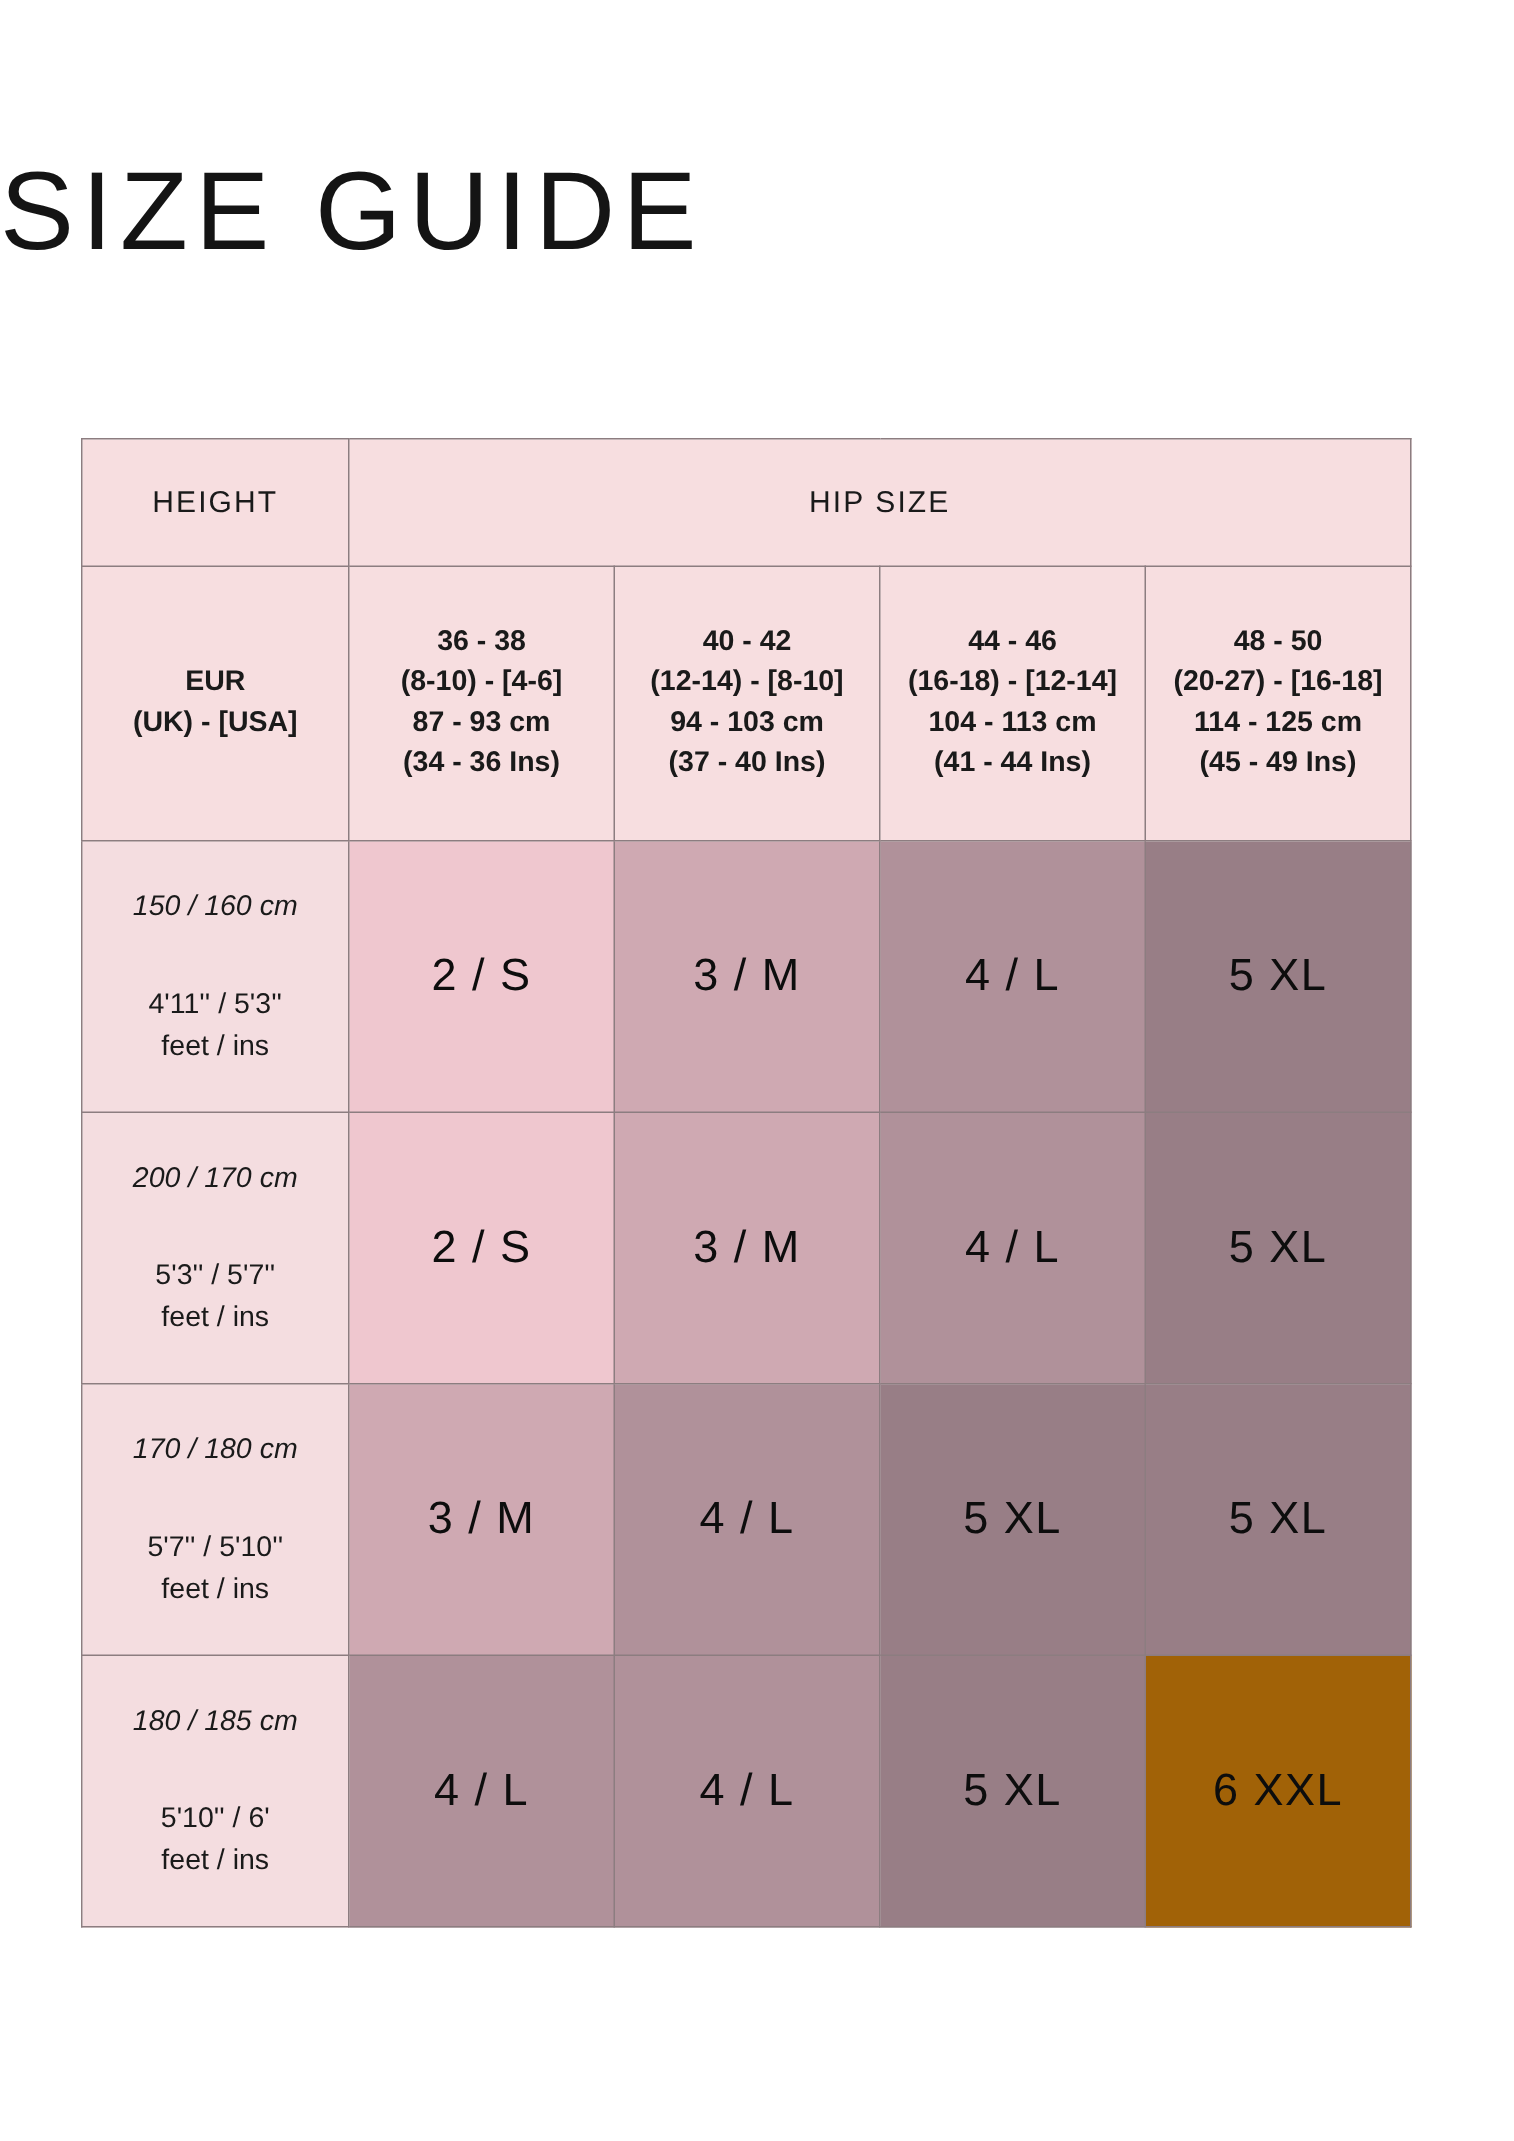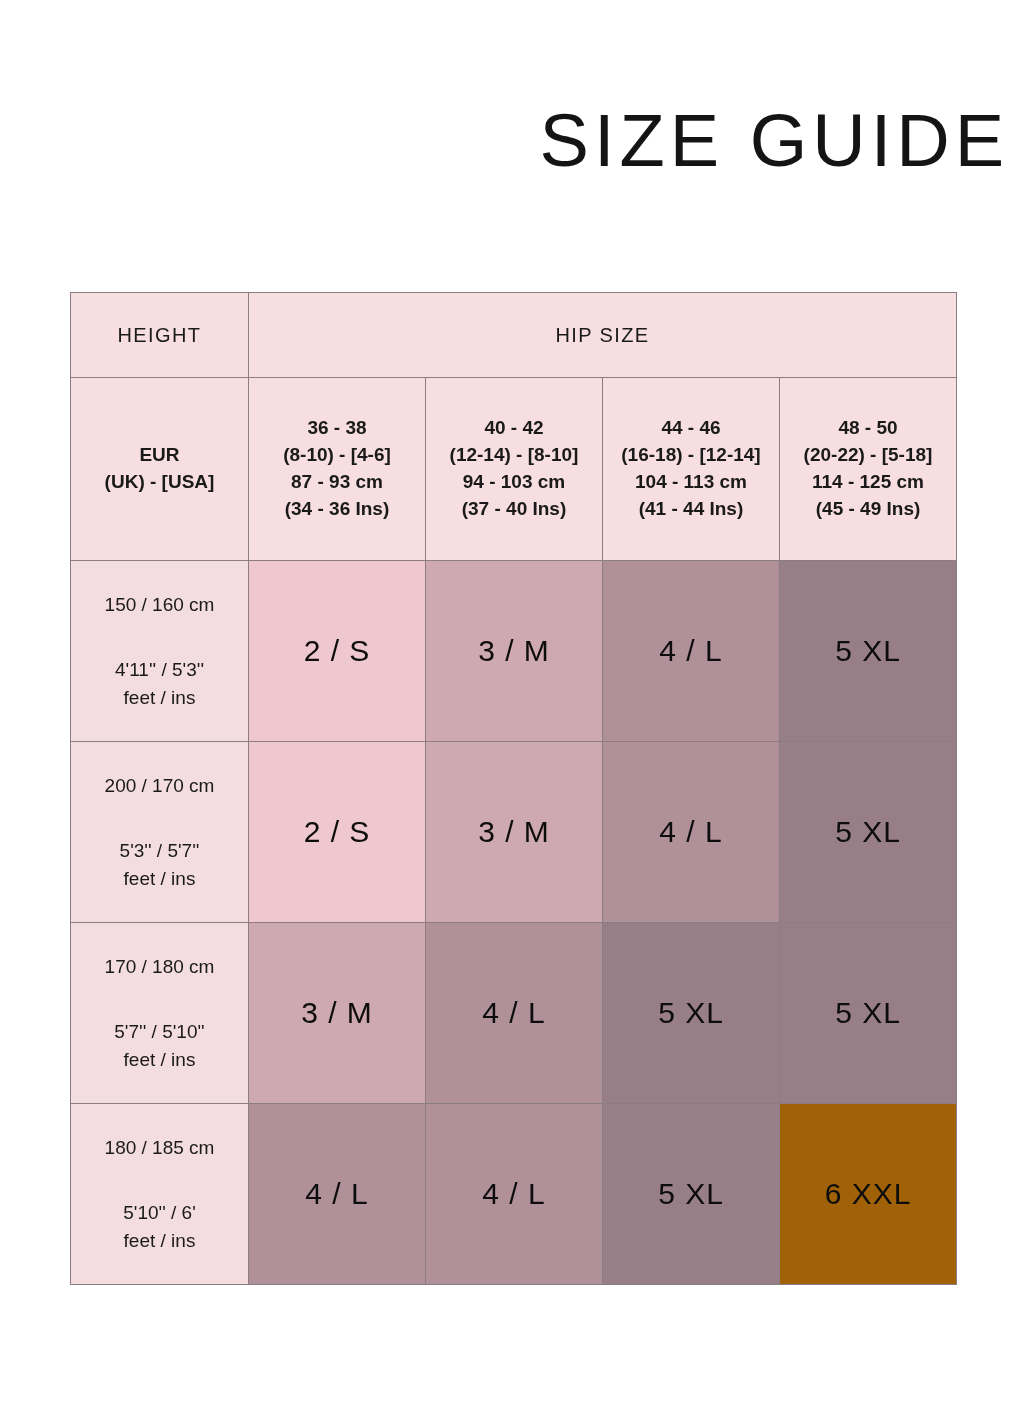--- a/index.html
+++ b/index.html
@@ -25,7 +25,7 @@
     top: 104px;
     left: 0;
     width: 1009px;
-    text-align: right;
+    text-align: left;
     font-size: 74px;
     font-weight: 300;
     letter-spacing: 5px;

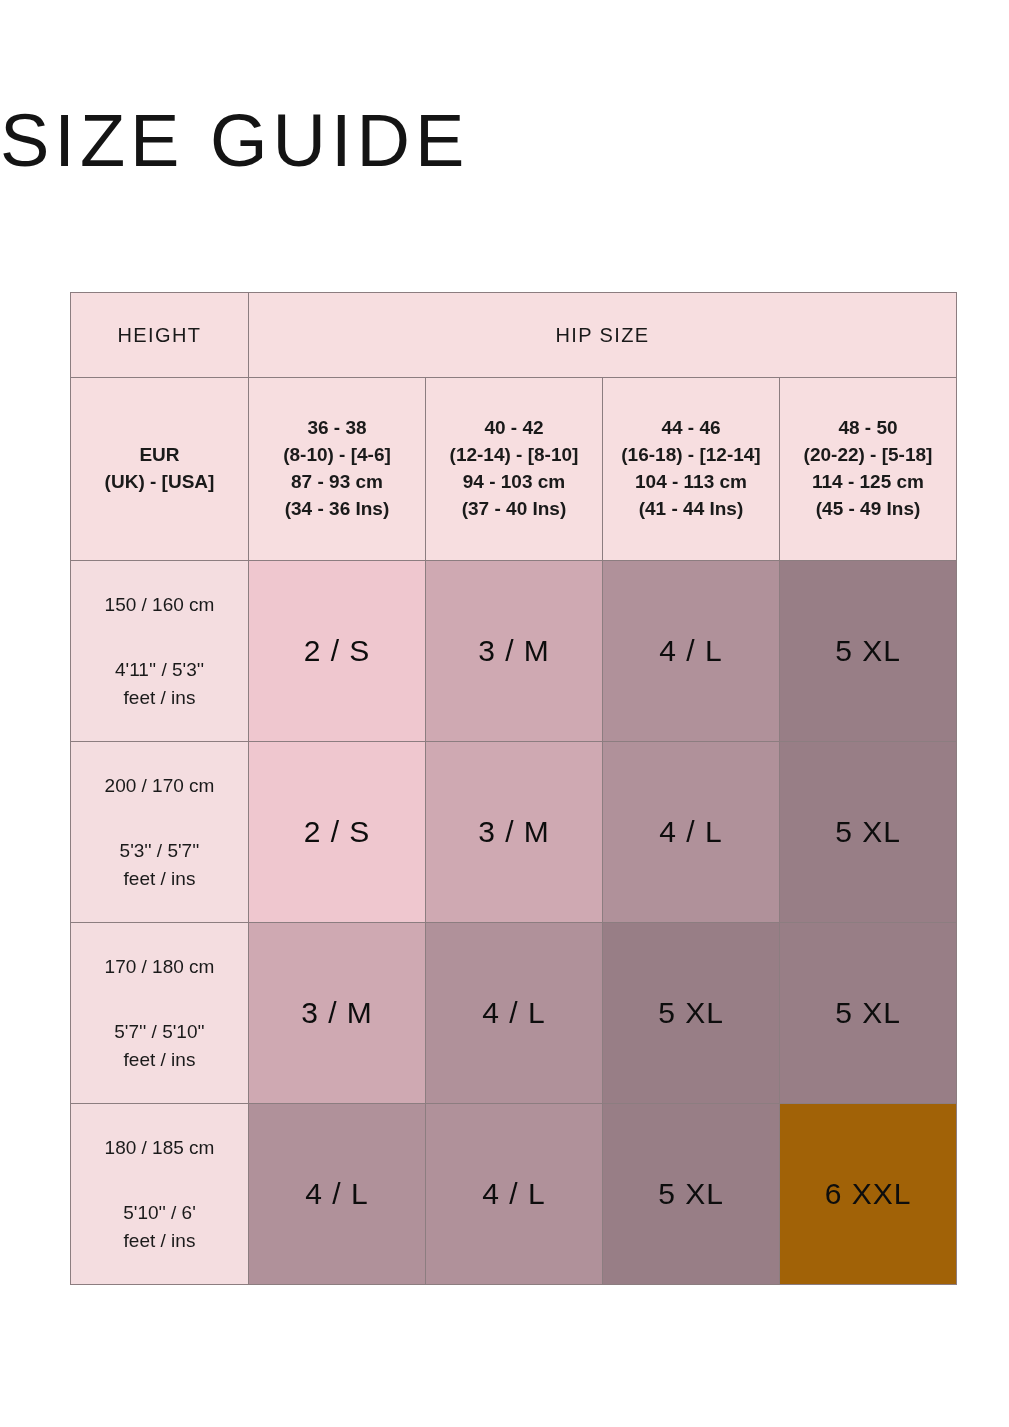--- a/index.html
+++ b/index.html
@@ -34,7 +34,7 @@
   }
   .size-table {
     position: absolute;
-    left: 70px;
+    left: 54px;
     top: 292px;
     width: 886px;
     border-collapse: collapse;

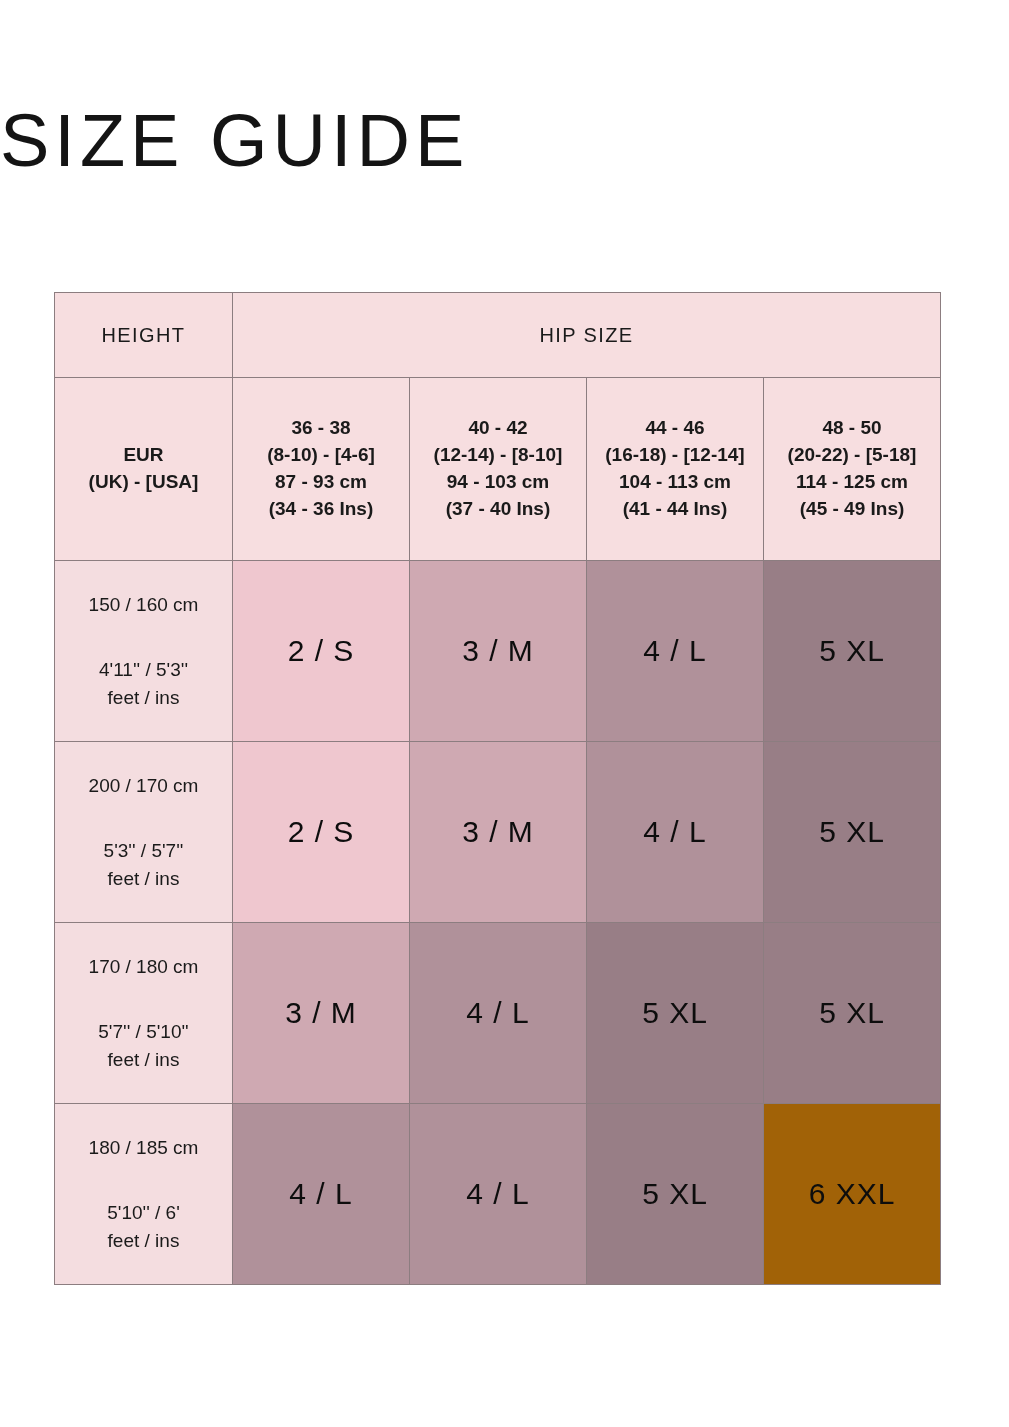--- a/index.html
+++ b/index.html
@@ -154,7 +154,7 @@
         </td>
         <td>
           <span class="grp">48 - 50</span>
-          <span class="grp">(20-22) - [5-18]</span>
+          <span class="grp">(20-27) - [16-18]</span>
           <span class="grp second">114 - 125 cm</span>
           <span class="grp">(45 - 49 Ins)</span>
         </td>

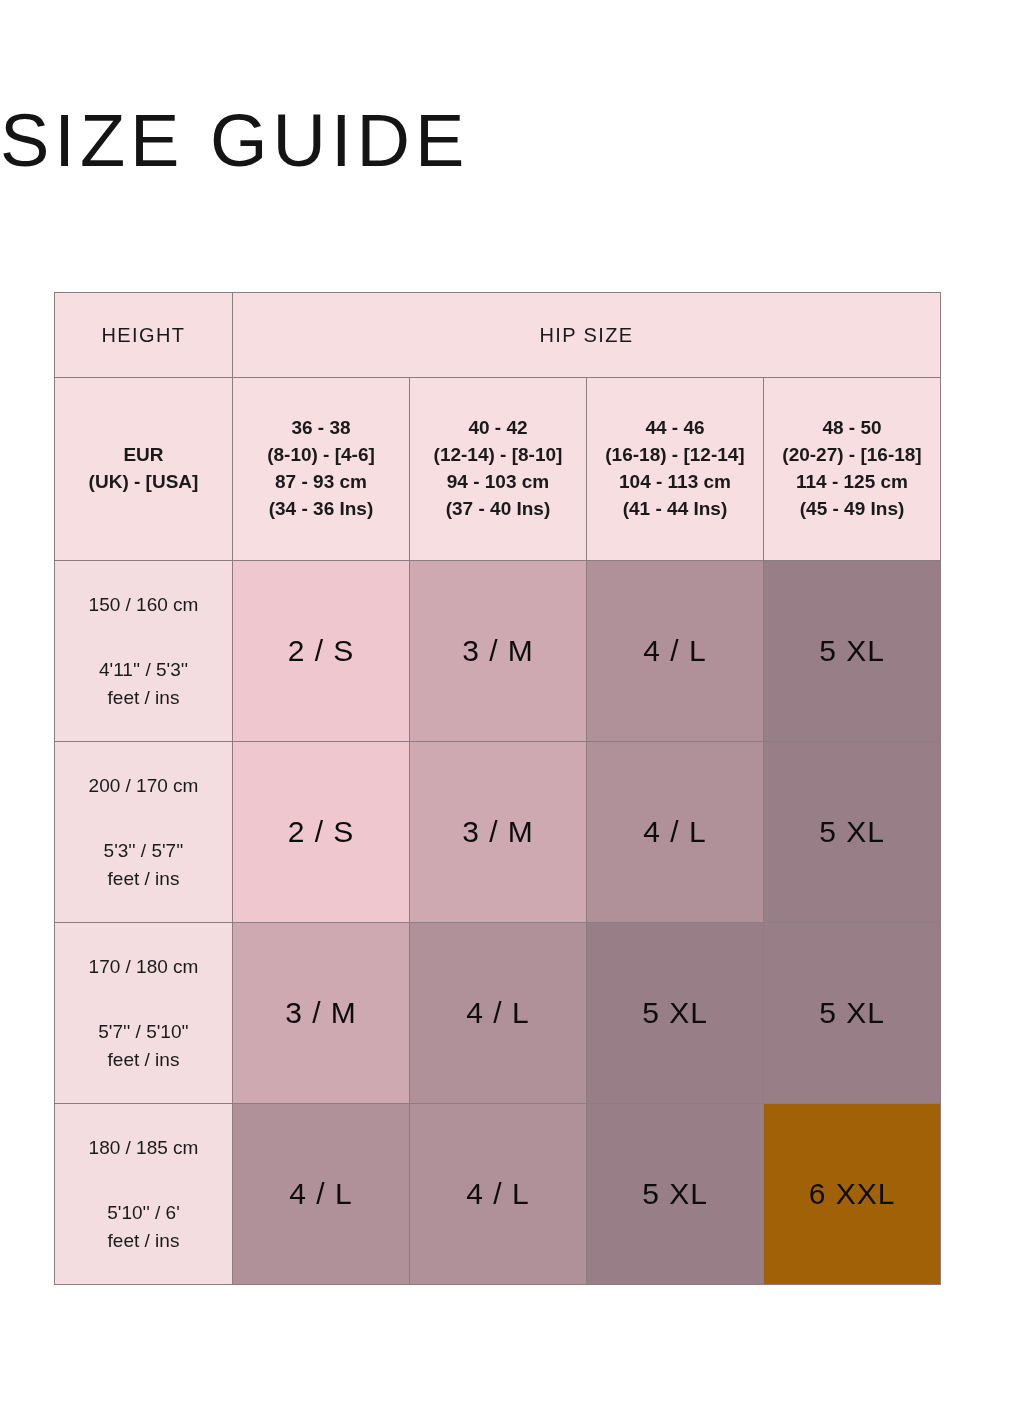--- a/index.html
+++ b/index.html
@@ -85,6 +85,7 @@
   }
   .h-cell .cm {
     display: block;
+    font-style: italic;
   }
   .h-cell .ft {
     display: block;

